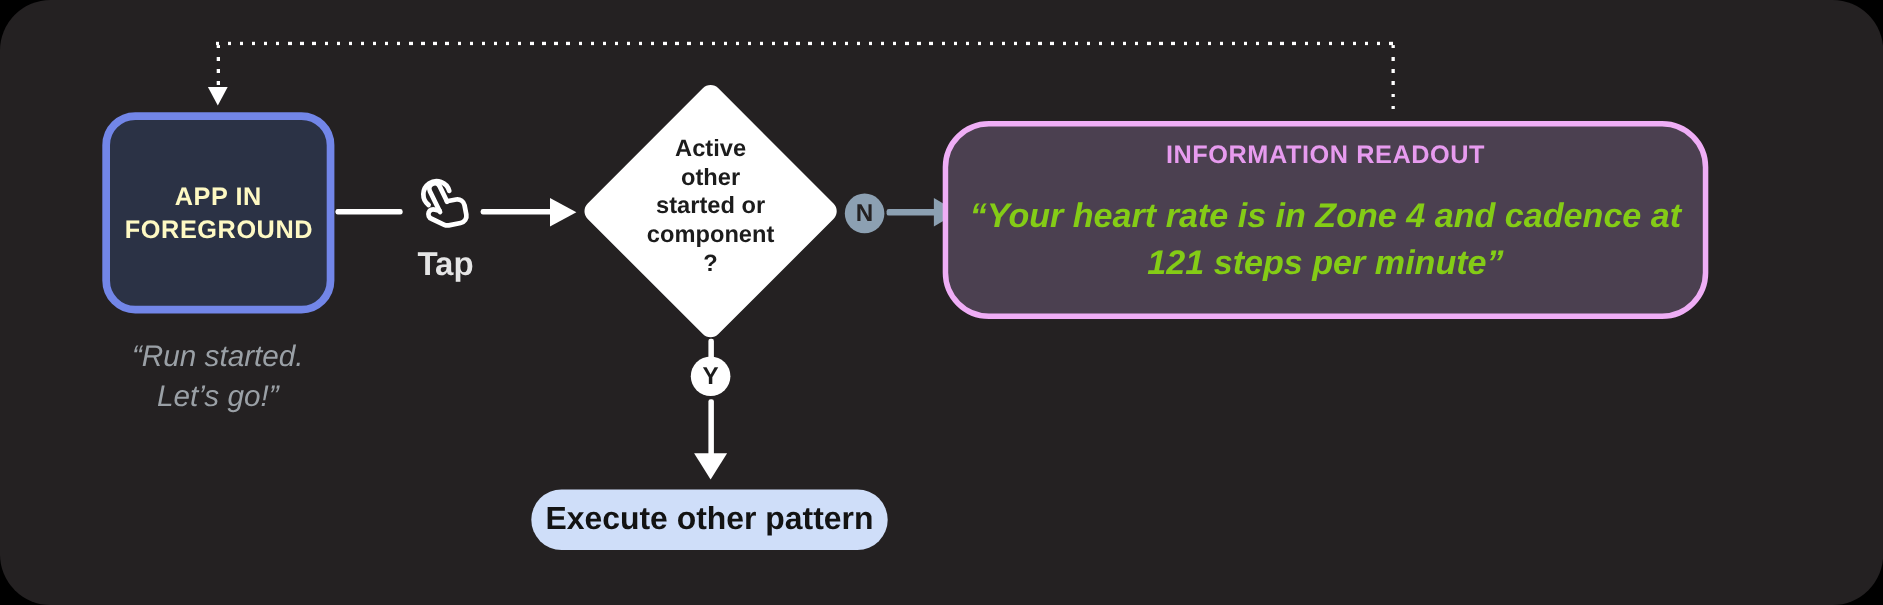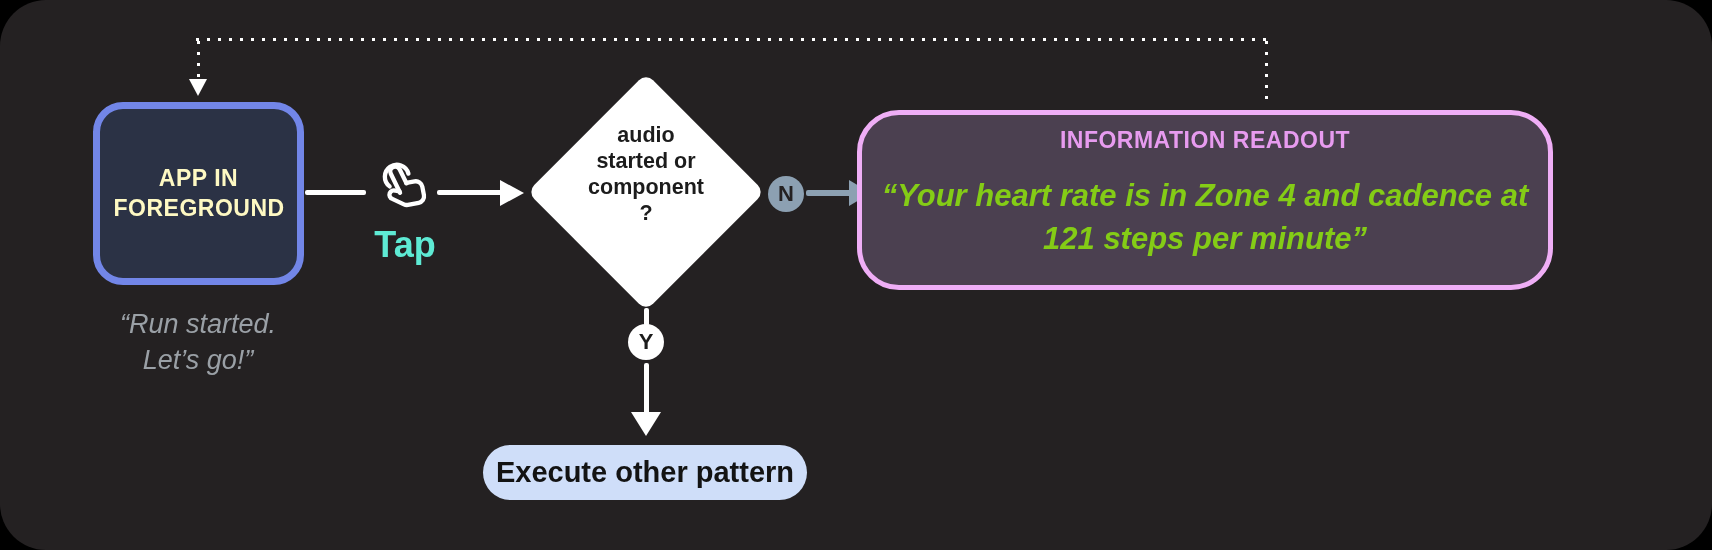--- a/index.html
+++ b/index.html
@@ -80,6 +80,7 @@
 
   <div class="abs diamond"></div>
   <div class="abs diamond-text">
+    <div>Active</div>
     <div>audio</div>
     <div>started or</div>
     <div>component</div>

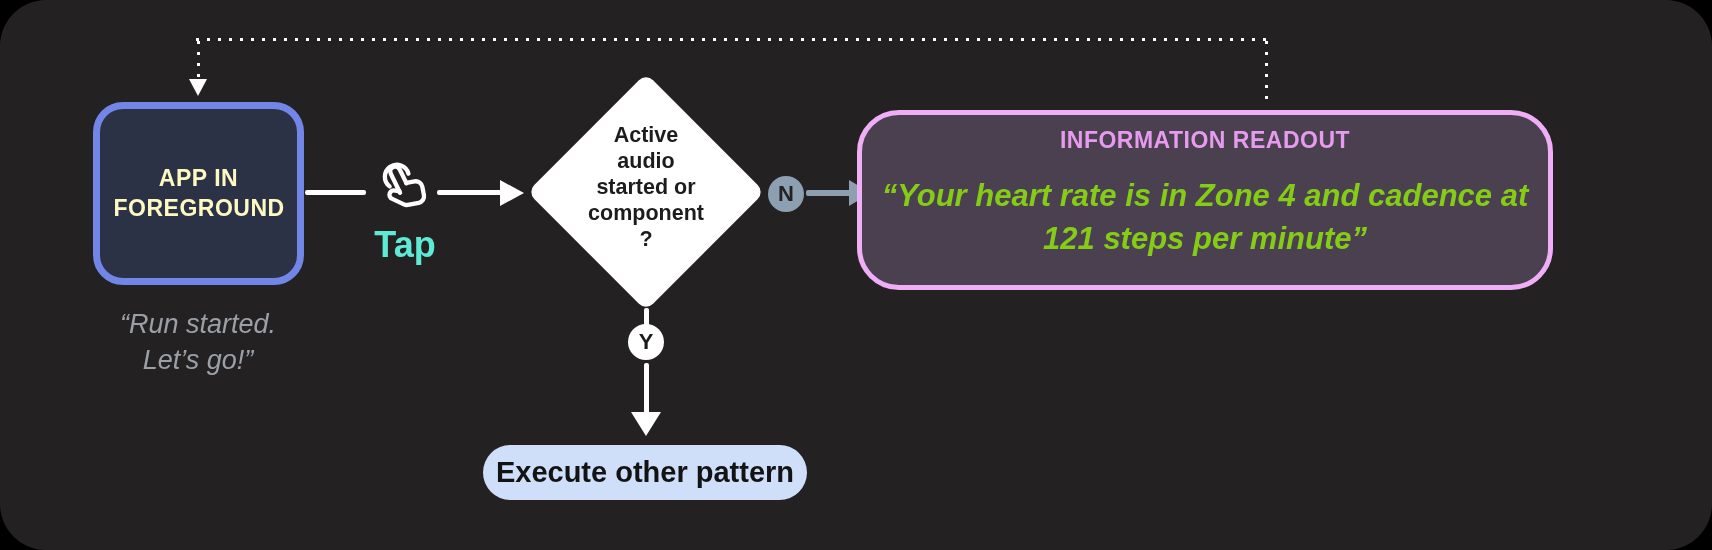--- a/index.html
+++ b/index.html
@@ -81,7 +81,7 @@
   <div class="abs diamond"></div>
   <div class="abs diamond-text">
     <div>Active</div>
-    <div>audio</div>
+    <div>other</div>
     <div>started or</div>
     <div>component</div>
     <div>?</div>

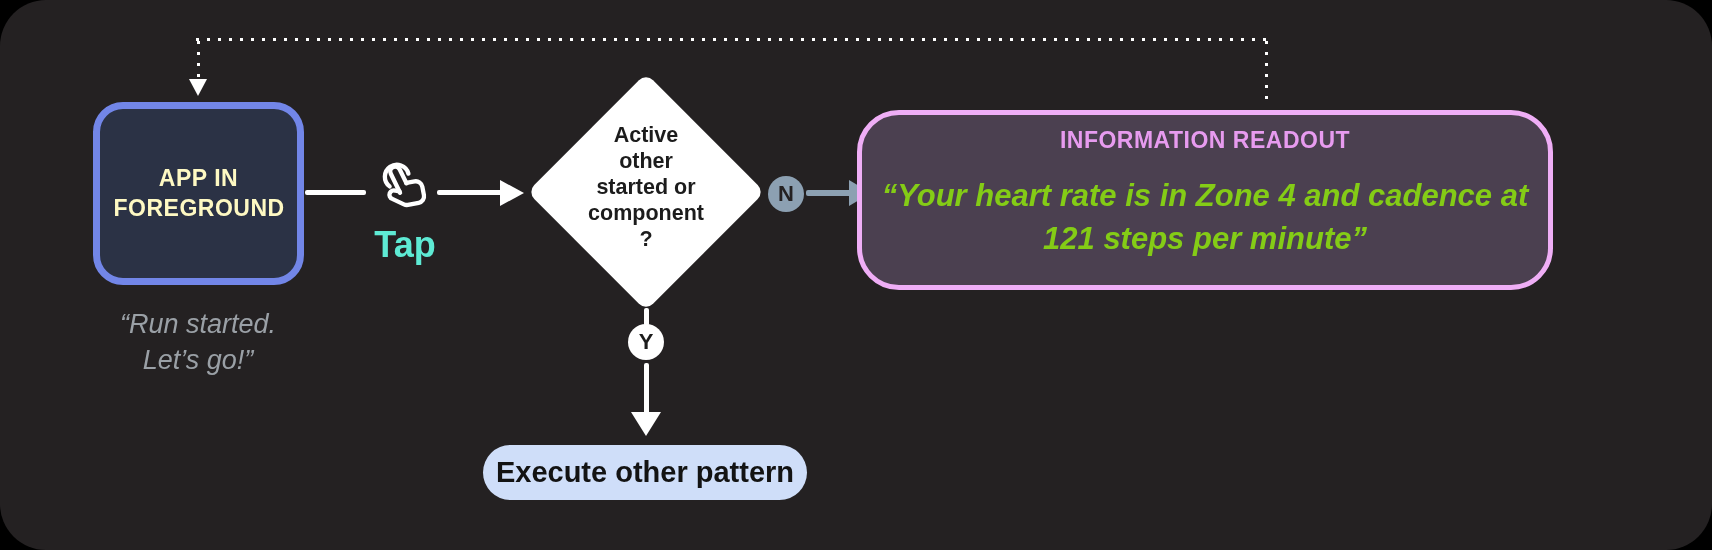--- a/index.html
+++ b/index.html
@@ -24,7 +24,7 @@
   .shaft-v{width:5px;background:#fff;border-radius:2px;}
   .head-down{width:0;height:0;border-left:15px solid transparent;border-right:15px solid transparent;border-top:24px solid #fff;}
 
-  .tap-label{left:360px;top:224px;width:90px;text-align:center;color:#5eead4;font-size:36px;font-weight:bold;}
+  .tap-label{left:360px;top:224px;width:90px;text-align:center;color:#e5e5e5;font-size:30px;font-weight:bold;}
 
   
   .diamond{left:562px;top:108px;width:168px;height:168px;background:#fff;border-radius:10px;transform:rotate(45deg);}

